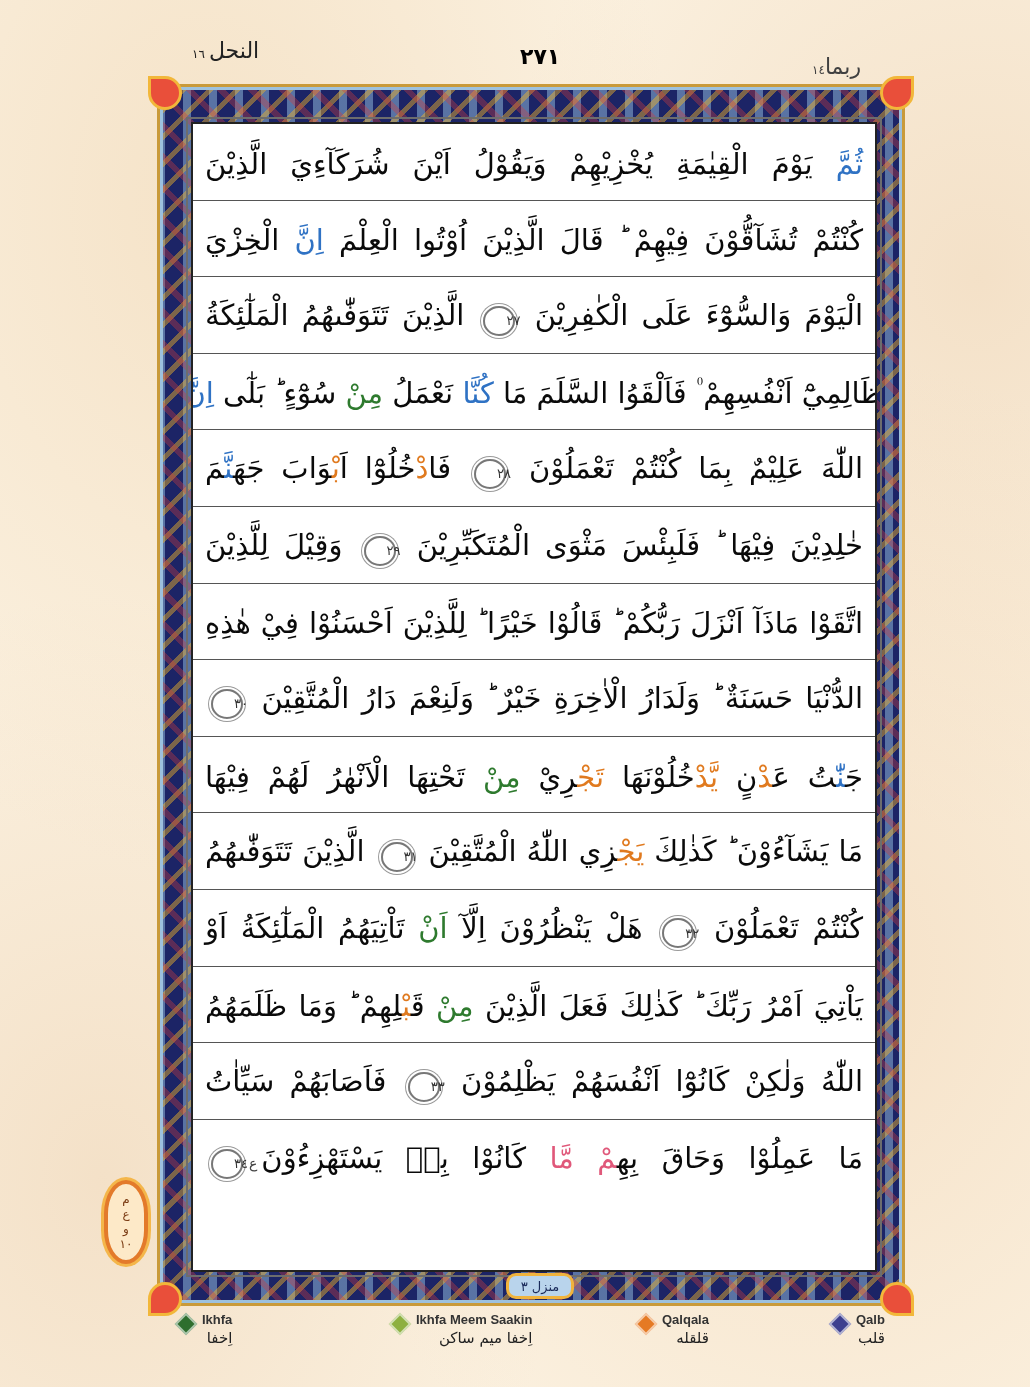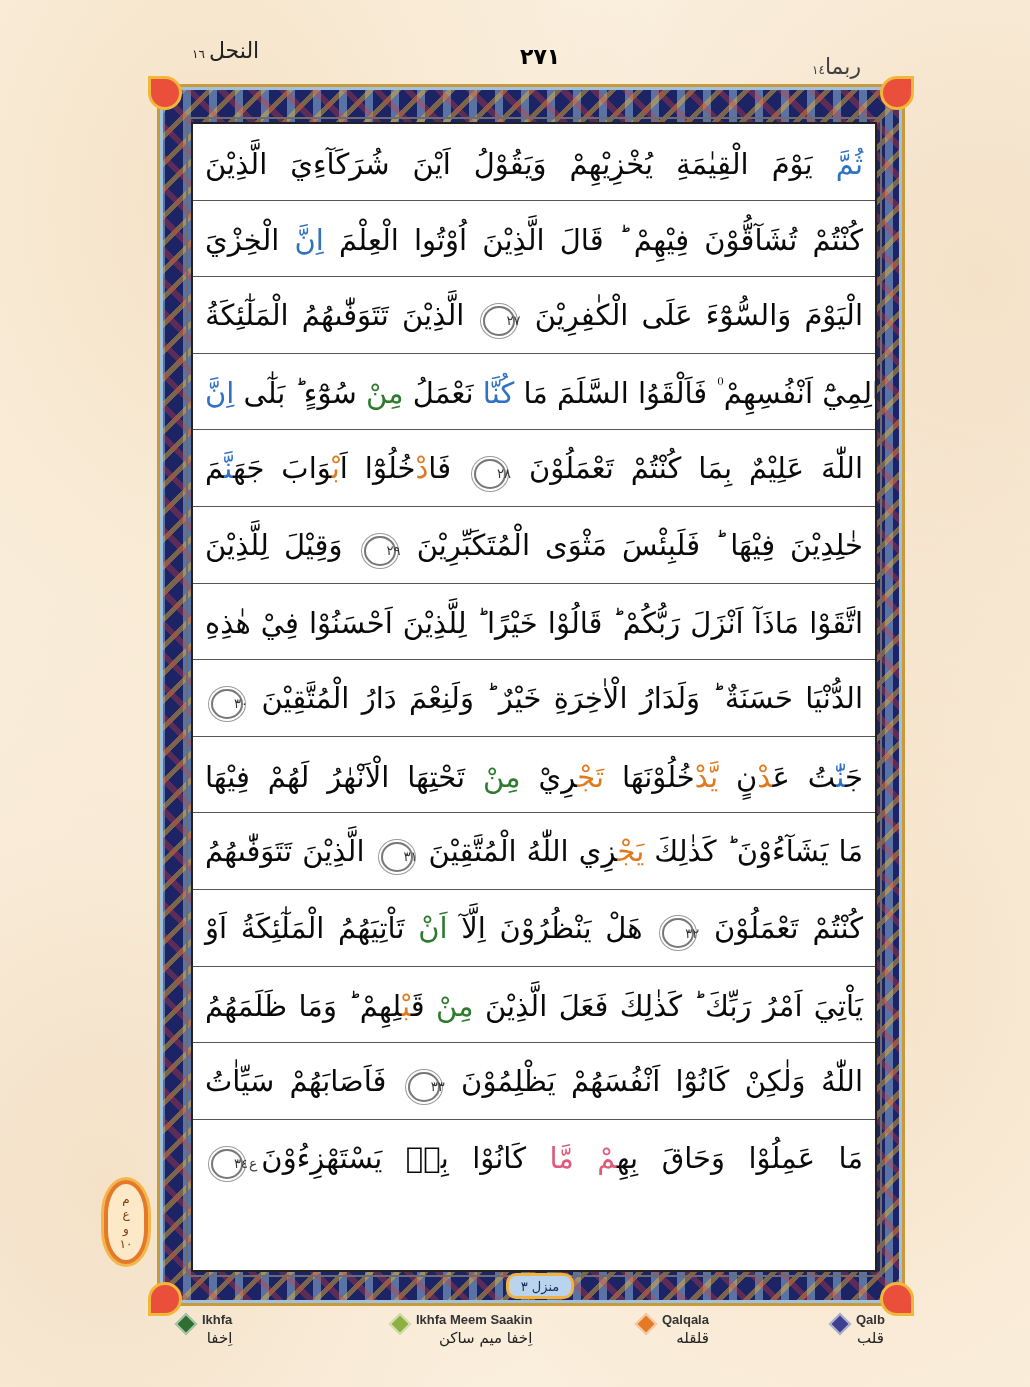--- a/index.html
+++ b/index.html
@@ -53,7 +53,7 @@
   .line {
     height: 76.6px;
     border-bottom: 1.5px solid #555;
-    display: flex; align-items: center; justify-content: flex-end;
+    display: flex; align-items: center; justify-content: center;
     direction: rtl;
     padding: 4px 12px 0 12px;
     font-family: "DejaVu Serif", serif;

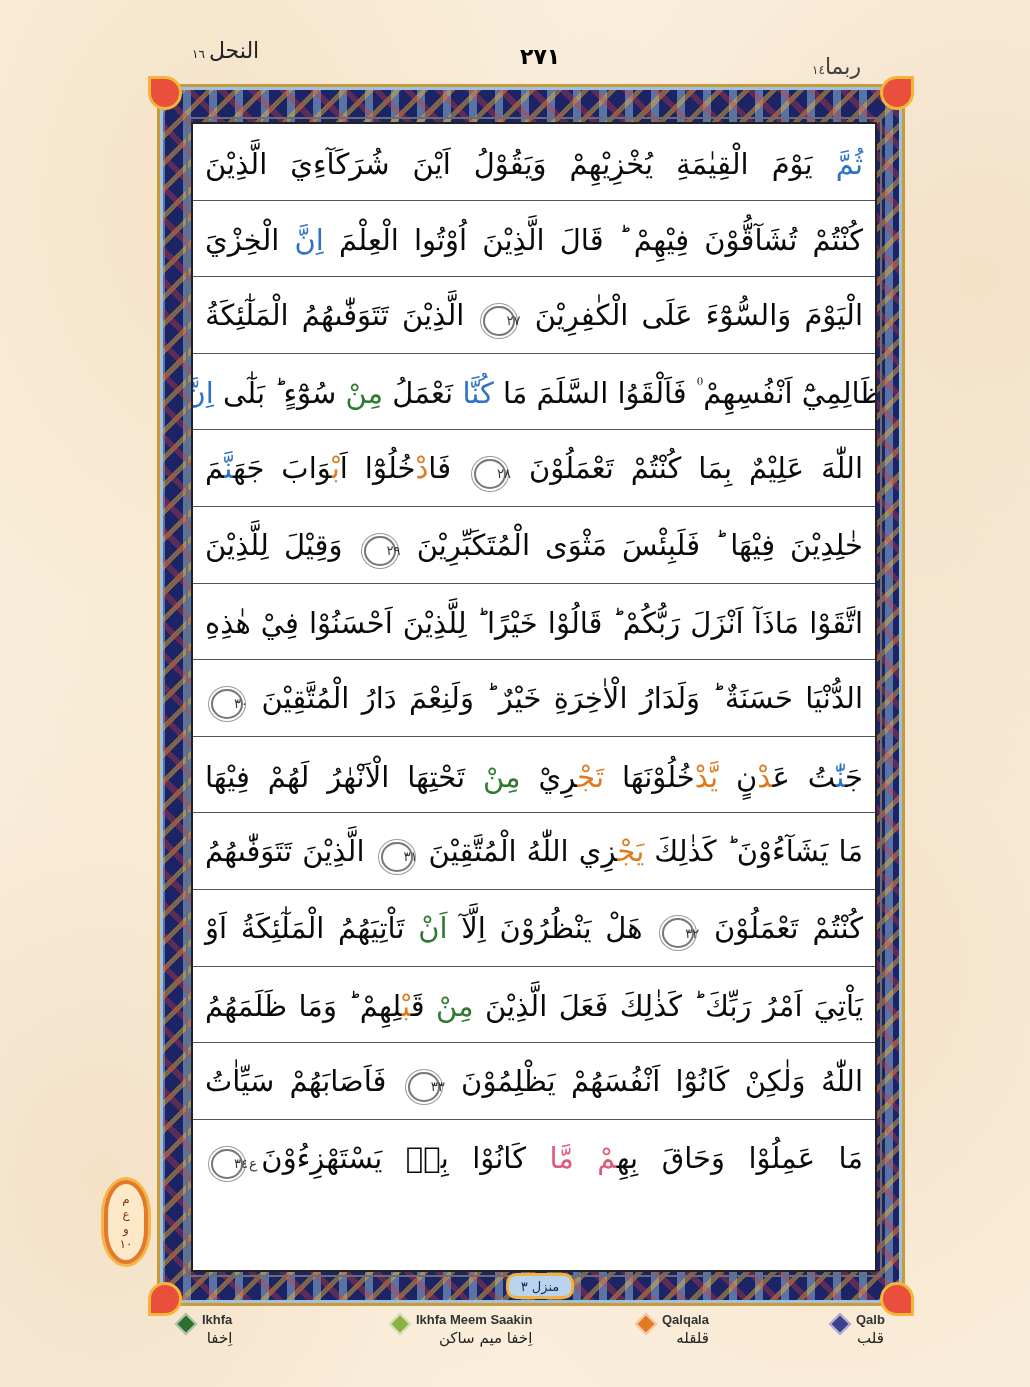--- a/index.html
+++ b/index.html
@@ -186,7 +186,7 @@
 </div>
 
 <div class="legend">
-  <div class="legend-item" style="left:832px; top:2px;text-align:center;">
+  <div class="legend-item" style="left:832px; top:2px;">
     <span class="legend-diamond" style="background:#3d3f8f;"></span>
     <div class="legend-labels">
       <span class="legend-en">Qalb</span>

